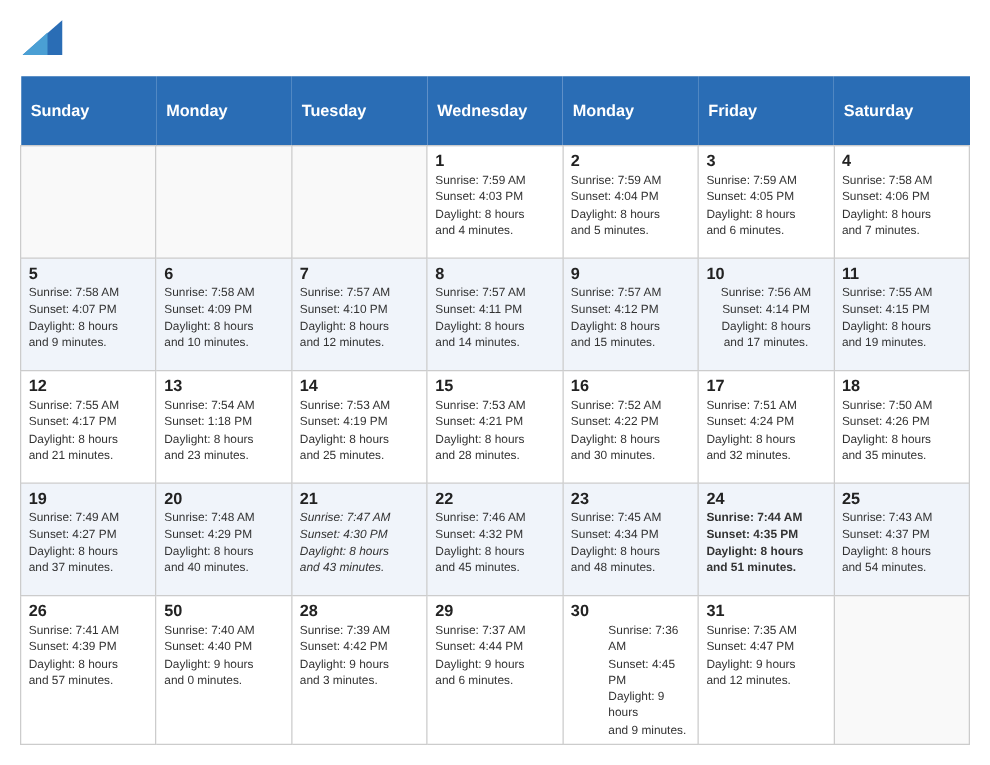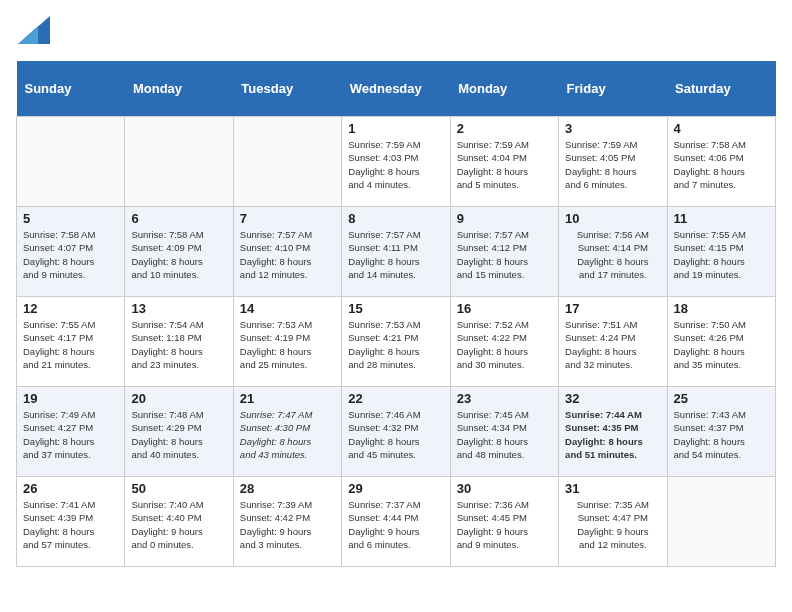--- a/index.html
+++ b/index.html
@@ -295,7 +295,7 @@
 and 48 minutes.</div>
         </td>
         <td class="day-cell">
-          <span class="day-num">32</span>
+          <span class="day-num">24</span>
           <div class="day-info" style="white-space: pre-line; font-weight: bold;">Sunrise: 7:44 AM
 Sunset: 4:35 PM
 Daylight: 8 hours

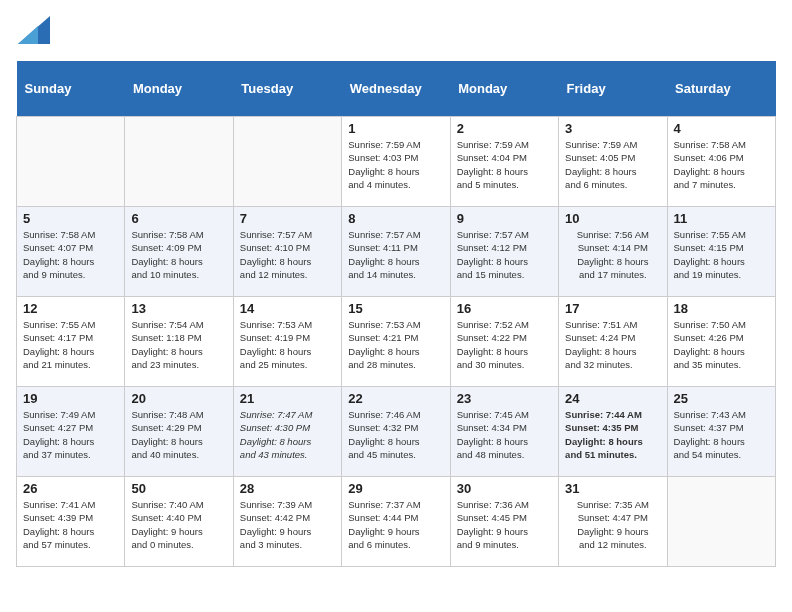--- a/index.html
+++ b/index.html
@@ -340,7 +340,7 @@
         </td>
         <td class="day-cell">
           <span class="day-num">30</span>
-          <div class="day-info" style="white-space: pre-line;">Sunrise: 7:36 AM
+          <div class="day-info" style="white-space: pre-line; margin-left: 30px;">Sunrise: 7:36 AM
 Sunset: 4:45 PM
 Daylight: 9 hours
 and 9 minutes.</div>

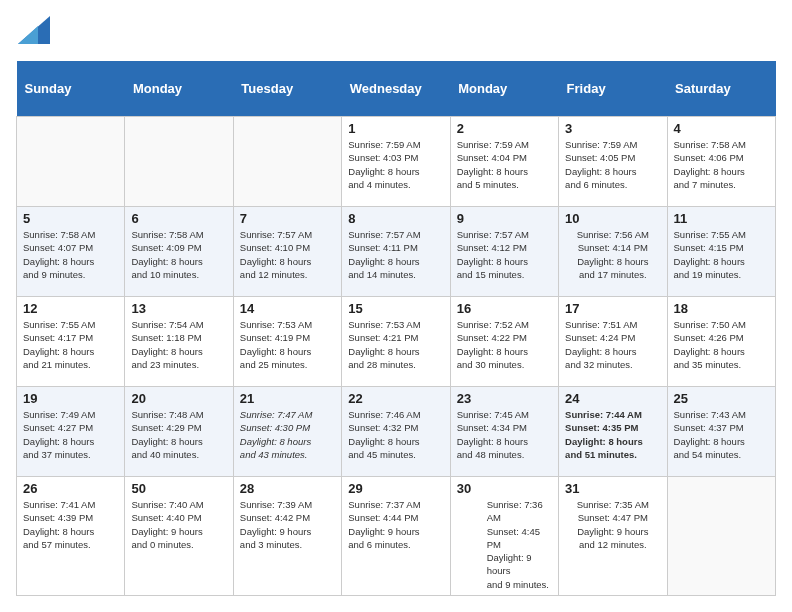--- a/index.html
+++ b/index.html
@@ -347,7 +347,7 @@
         </td>
         <td class="day-cell">
           <span class="day-num">31</span>
-          <div class="day-info" style="white-space: pre-line; text-align: center;">Sunrise: 7:35 AM
+          <div class="day-info" style="white-space: pre-line;">Sunrise: 7:35 AM
 Sunset: 4:47 PM
 Daylight: 9 hours
 and 12 minutes.</div>

